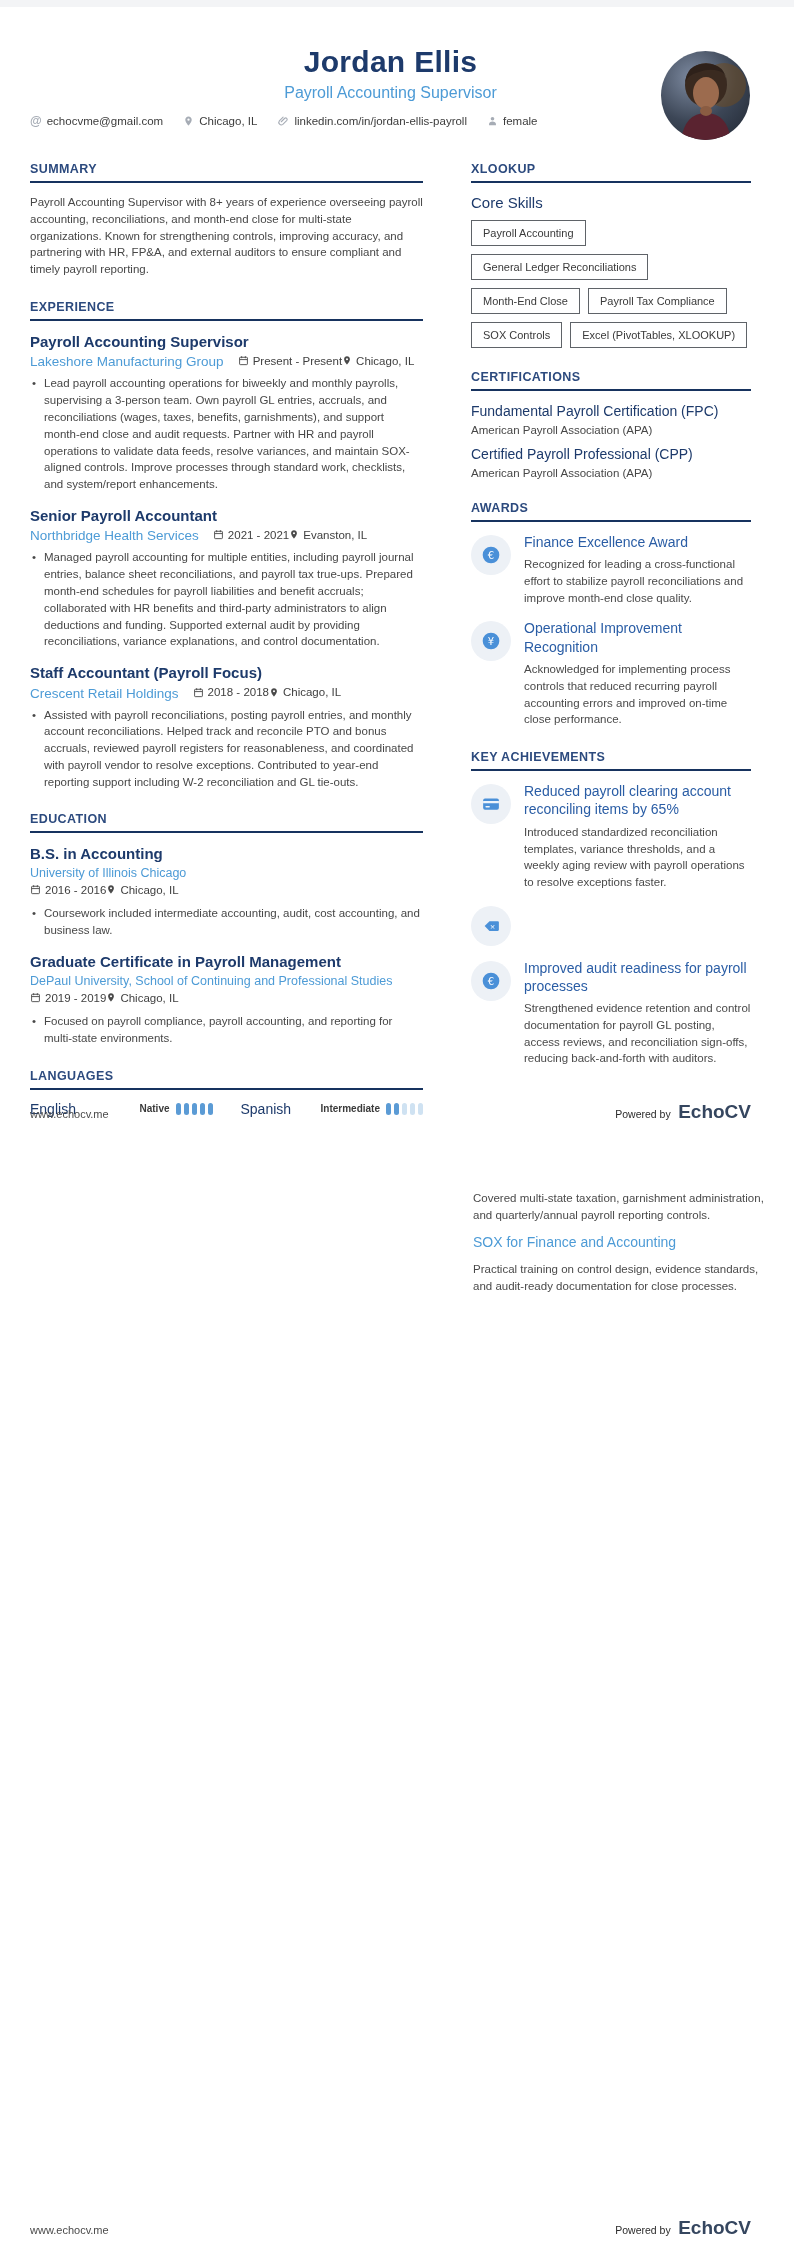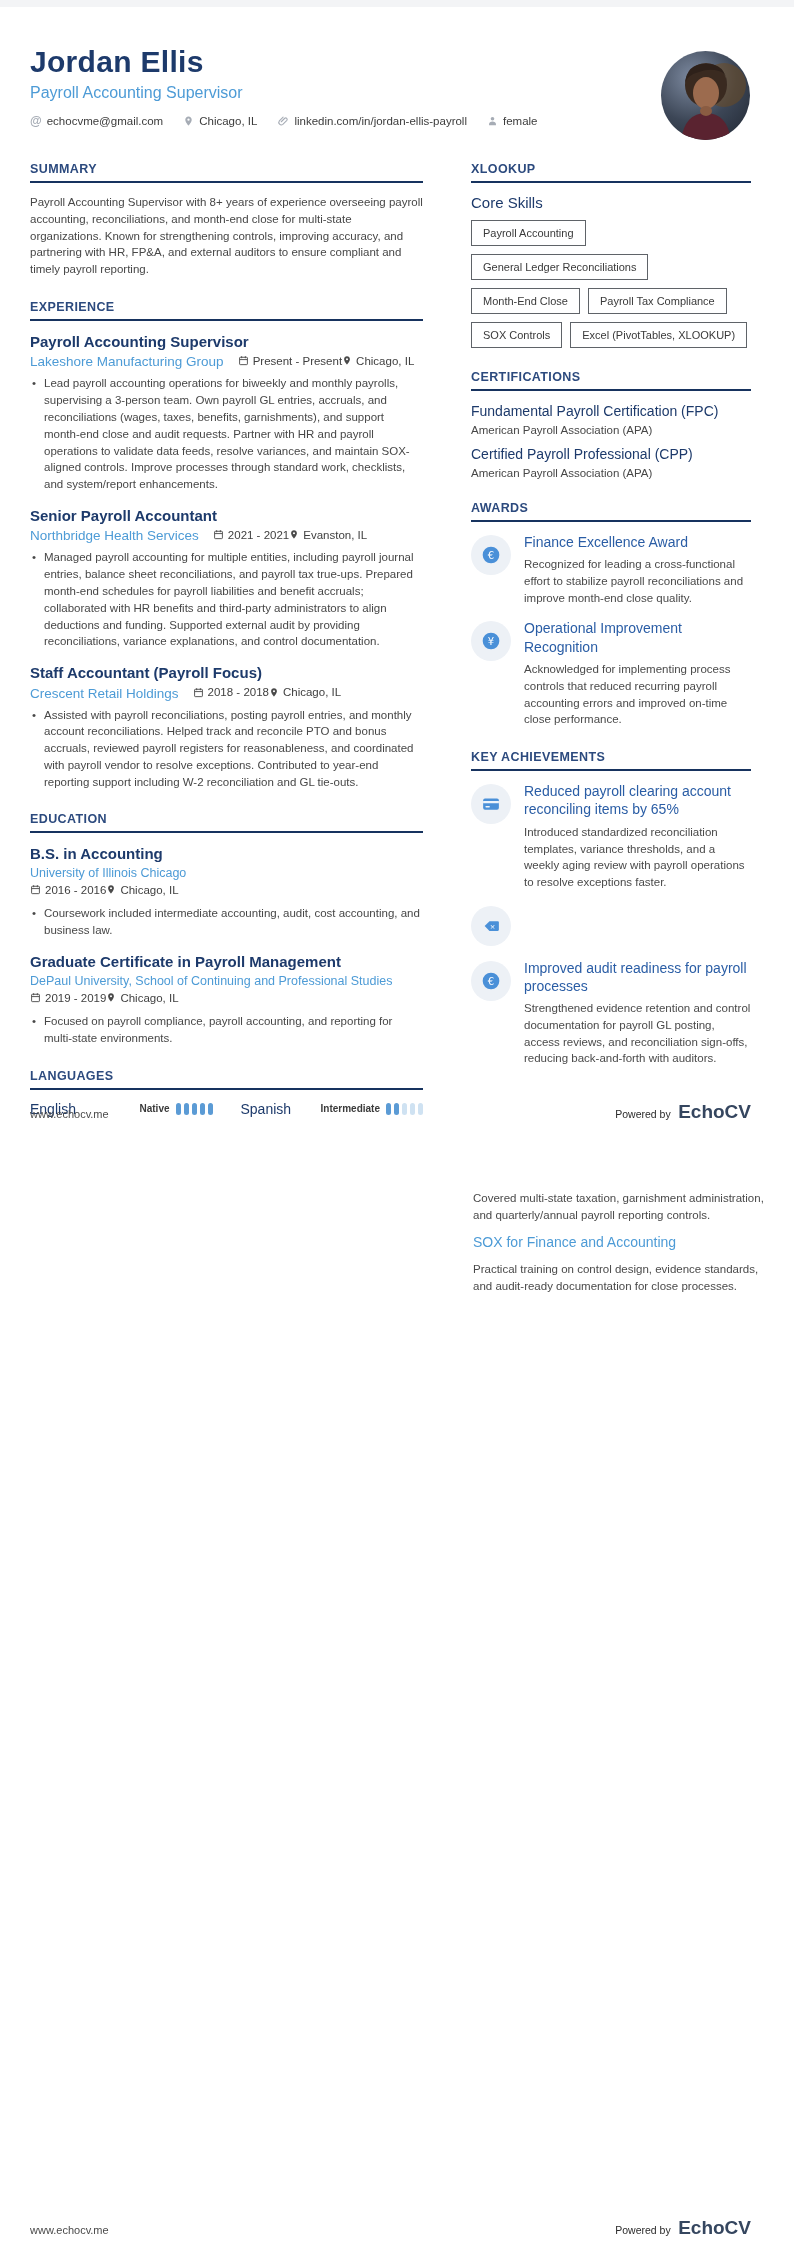--- a/index.html
+++ b/index.html
@@ -14,7 +14,7 @@
   .page{width:794px;height:1123px;position:relative;overflow:hidden;background:#fff;}
   .page2{height:1116px;}
   
-  .header{padding:38px 43px 0 30px;position:relative;}
+  .header{padding:38px 43px 0 30px;position:relative;text-align:center;}
   .name{font-size:30px;font-weight:600;color:var(--navy);letter-spacing:.3px;}
   .job-headline{font-size:16px;color:var(--blue);margin-top:5px;font-weight:500;}
   .contacts{display:flex;gap:20px;align-items:center;margin-top:12px;font-size:11.5px;color:#3c3c3c;}

